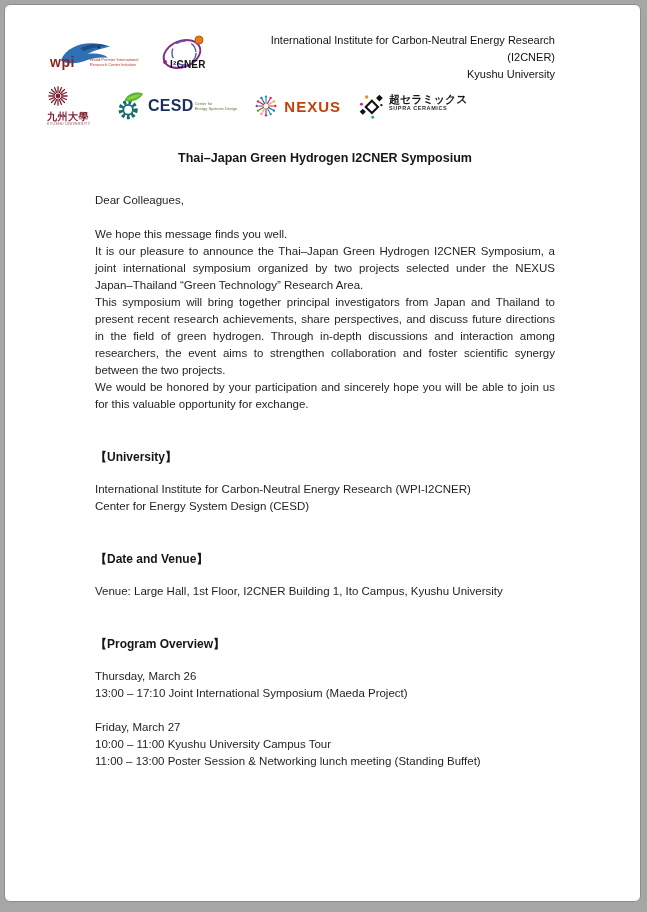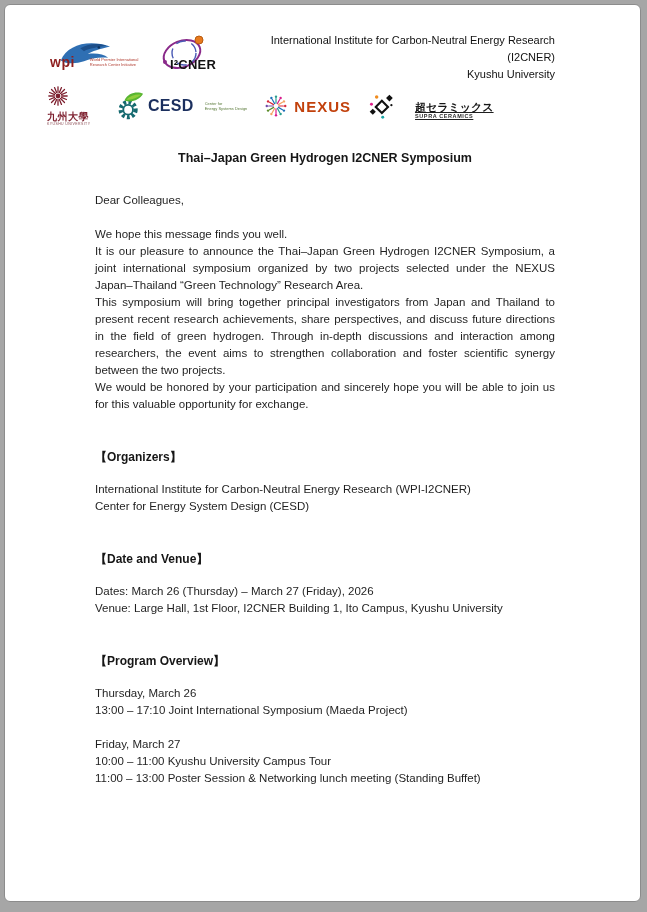--- a/index.html
+++ b/index.html
@@ -32,7 +32,7 @@
   .wpi-tagline { font-size:4px; line-height:4.5px; color:#b03a2e; padding-bottom:1px; }
 
   .i2cner-logo { position:relative; width:66px; height:44px; }
-  .i2cner-word { position:absolute; left:12px; top:24px; font-size:13px; font-weight:bold; color:#121212; letter-spacing:0.2px; }
+  .i2cner-word { position:absolute; left:12px; top:24px; font-size:10px; font-weight:bold; color:#121212; letter-spacing:0.2px; }
 
   .kyushu-logo { width:52px; text-align:left; }
   .kyushu-kanji { font-size:10px; line-height:10px; color:#7d1f2e; font-family:"Liberation Serif", serif; font-weight:bold; letter-spacing:0.5px; white-space:nowrap; }

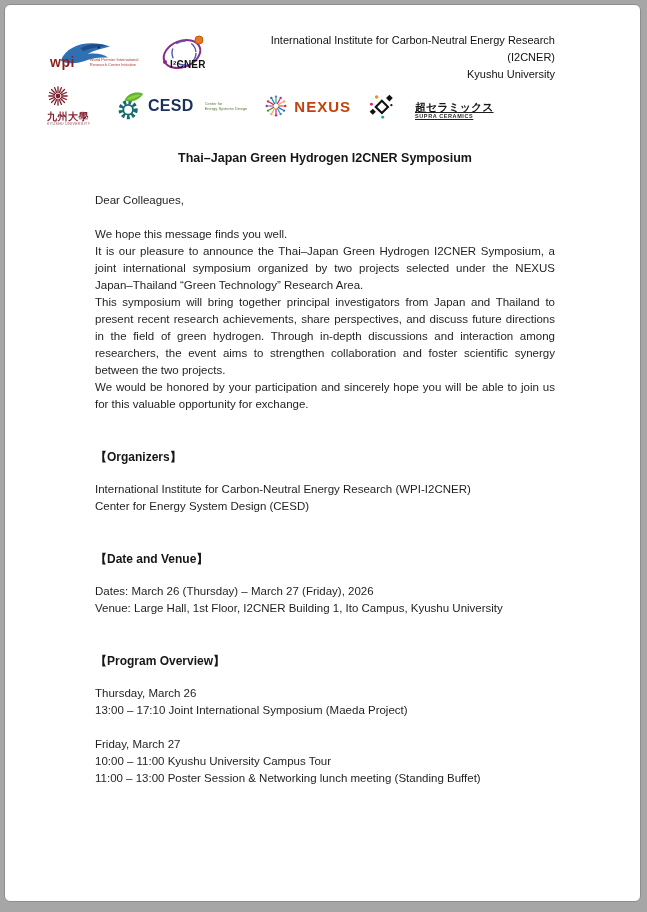--- a/index.html
+++ b/index.html
@@ -134,7 +134,7 @@
           <path d="M9 10 C13 1 24 0 29 3 C25 10 16 13 9 10 Z" fill="#58b531"></path>
           <path d="M11 9 C16 4 23 3 27 4 C22 8 16 10 11 9 Z" fill="#8fce3c"></path>
         </svg>
-        <div style="display:flex; align-items:center; gap:11px;">
+        <div style="display:flex; align-items:center; gap:1px;">
           <span class="cesd-word">CESD</span>
           <span class="cesd-tagline">
             <span>Center for</span><br>

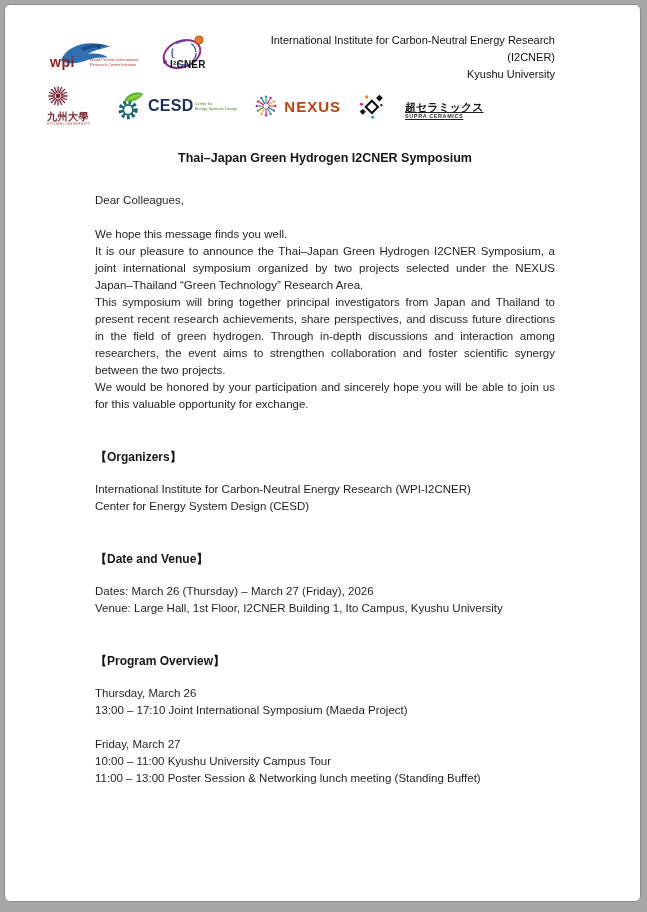--- a/index.html
+++ b/index.html
@@ -45,7 +45,7 @@
   .nexus-logo { display:flex; align-items:center; gap:6px; }
   .nexus-word { font-size:15px; font-weight:bold; color:#c2410c; letter-spacing:1px; }
 
-  .supra-logo { display:flex; align-items:flex-end; gap:21px;text-decoration:underline; }
+  .supra-logo { display:flex; align-items:flex-start; gap:5px; }
   .supra-jp { font-size:11px; font-weight:bold; color:#161616; line-height:12px; white-space:nowrap; }
   .supra-en { font-size:5.5px; font-weight:bold; color:#2a2a2a; letter-spacing:0.6px; line-height:7px; }
 

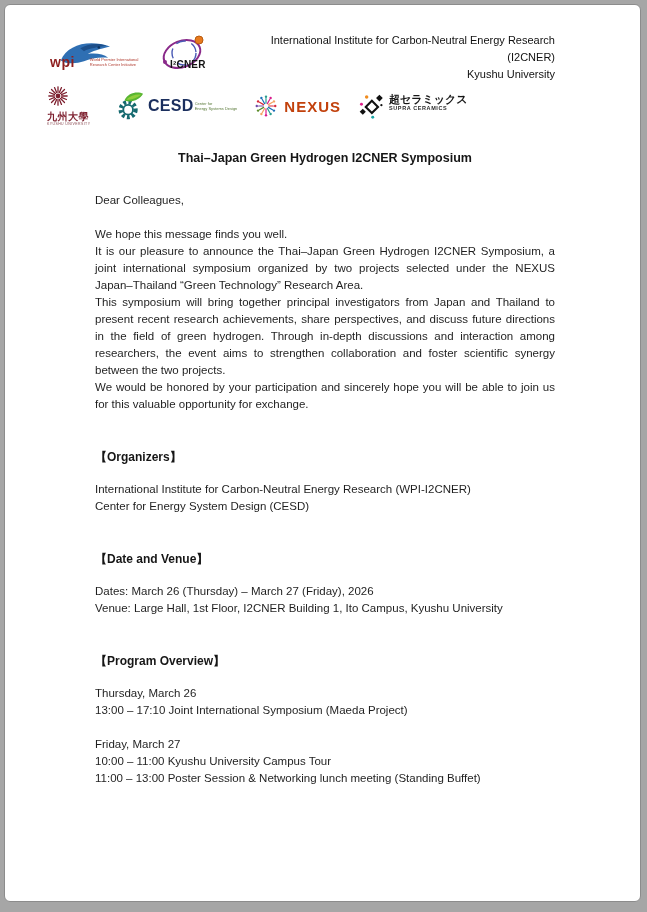--- a/index.html
+++ b/index.html
@@ -203,7 +203,7 @@
       <p class="body-par">We would be honored by your participation and sincerely hope you will be able to join us for this valuable opportunity for exchange.</p>
     </div>
 
-    <h2 class="sec-heading">【Organizers】</h2>
+    <h2 class="sec-heading">【University】</h2>
     <div class="sec-lines">
       <div>International Institute for Carbon-Neutral Energy Research (WPI-I2CNER)</div>
       <div>Center for Energy System Design (CESD)</div>

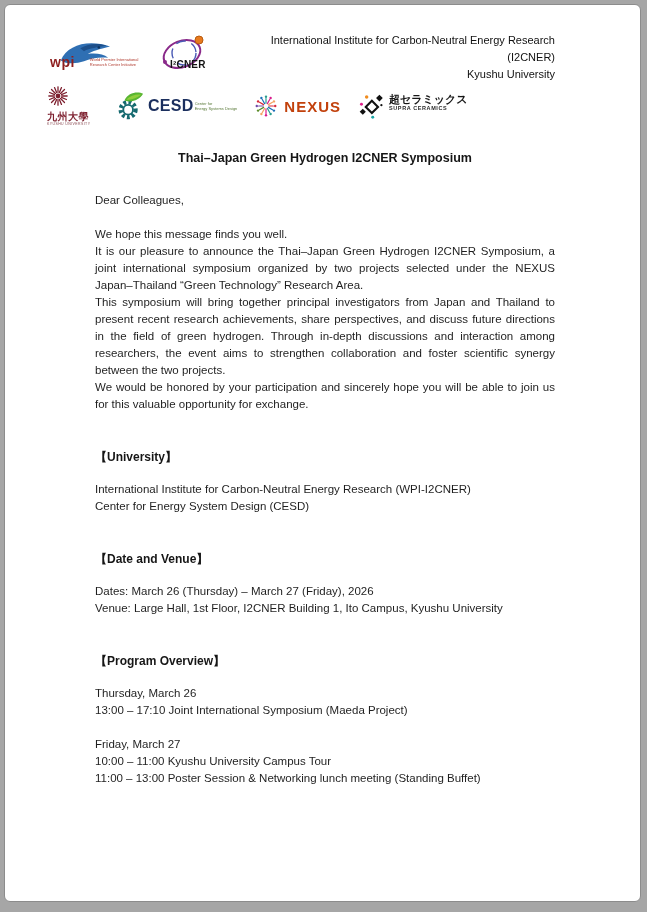--- a/index.html
+++ b/index.html
@@ -211,7 +211,6 @@
 
     <h2 class="sec-heading">【Date and Venue】</h2>
     <div class="sec-lines">
-      <div>Dates: March 26 (Thursday) – March 27 (Friday), 2026</div>
       <div>Venue: Large Hall, 1st Floor, I2CNER Building 1, Ito Campus, Kyushu University</div>
     </div>
 

